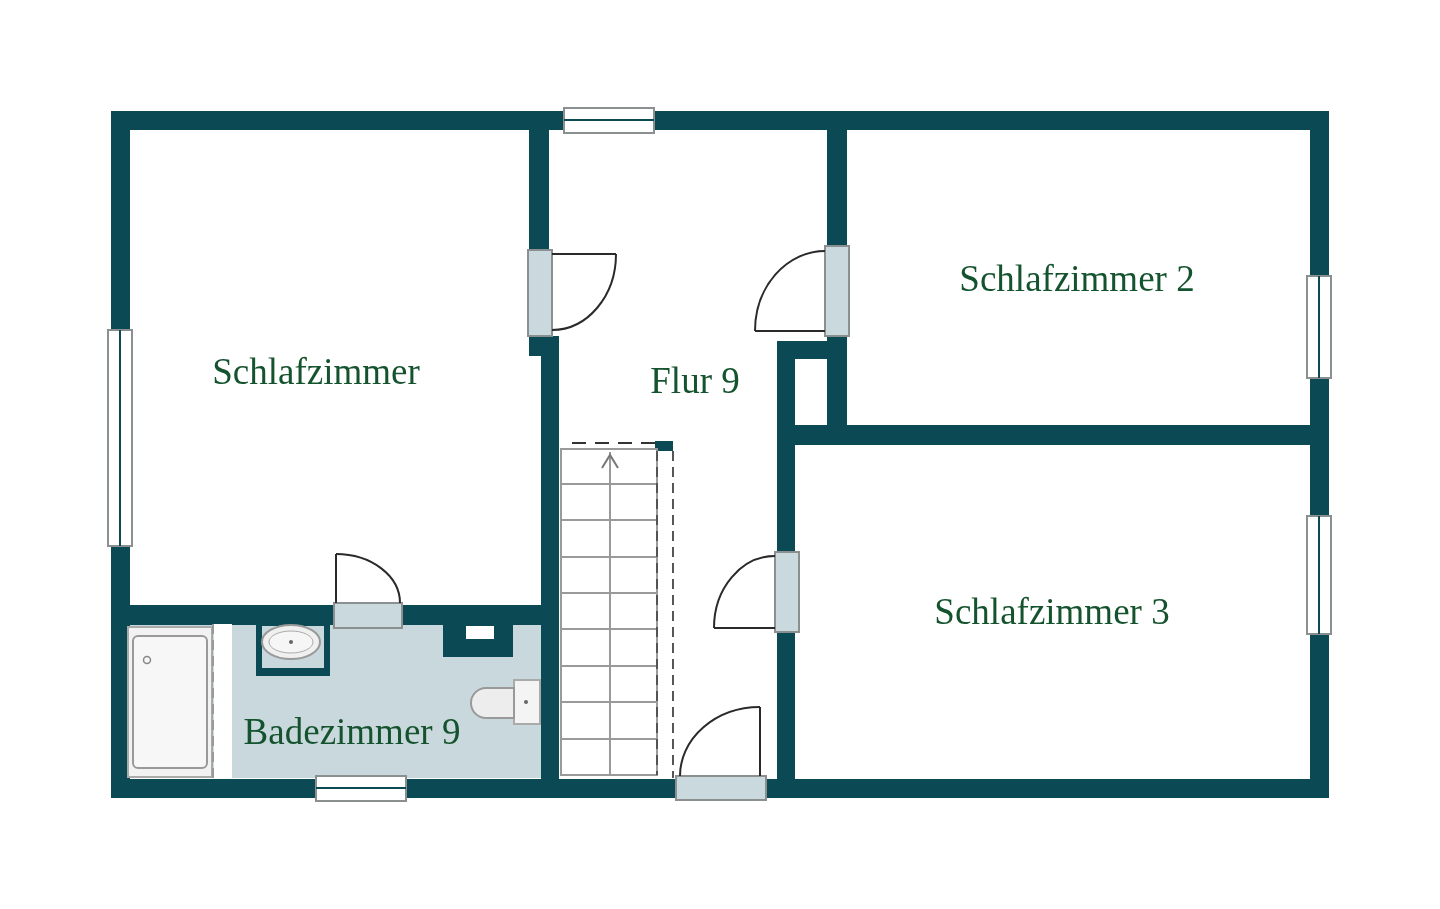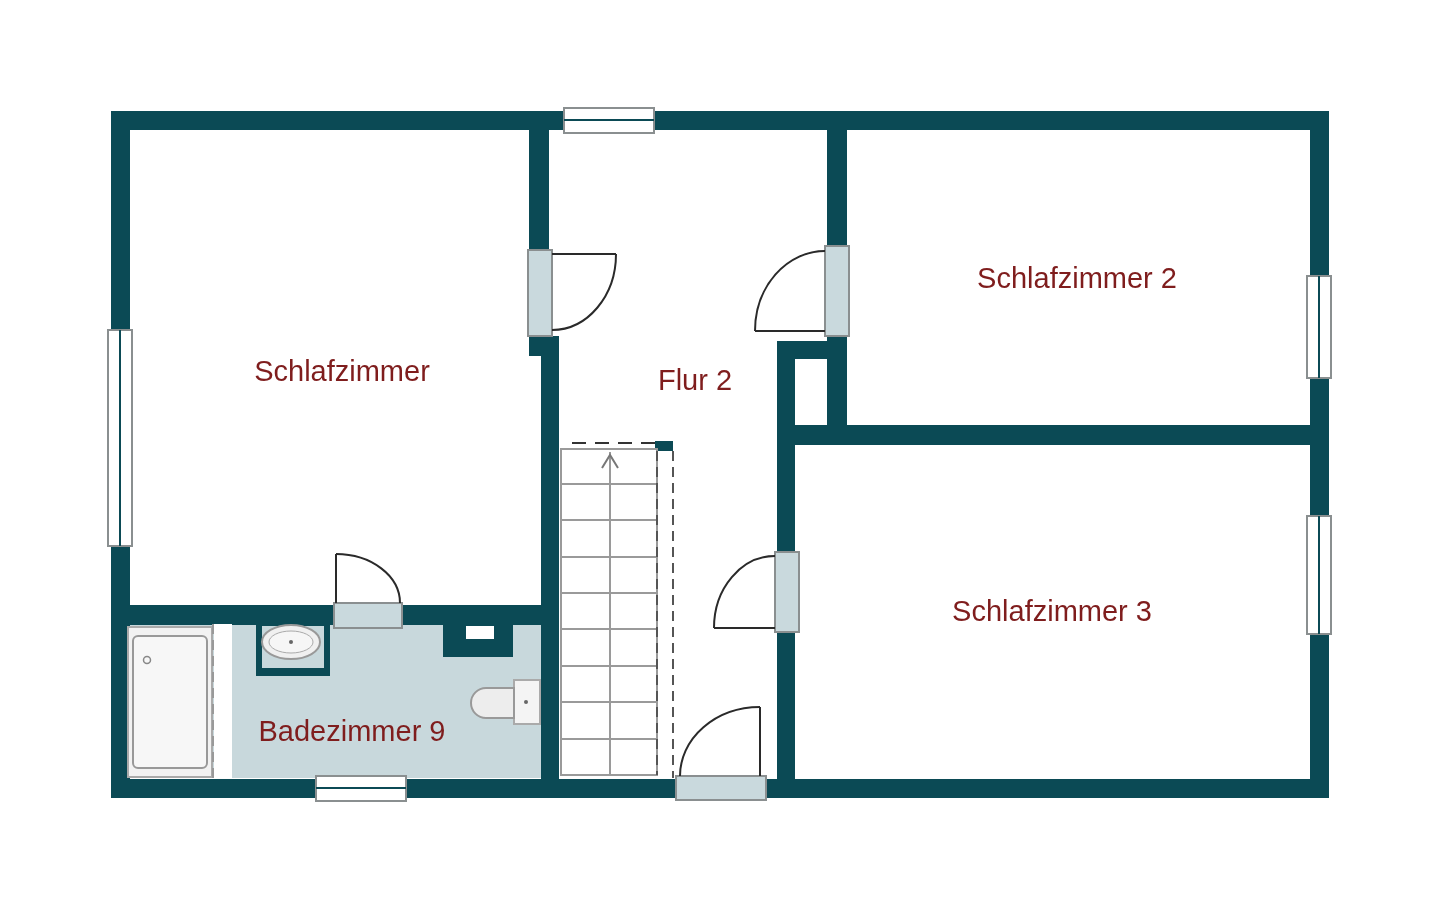--- a/index.html
+++ b/index.html
@@ -6,8 +6,8 @@
   body { width:1440px; height:909px; position:relative; overflow:hidden;
          font-family:"Liberation Sans", sans-serif; }
   #plan { position:absolute; left:0; top:0; }
-  .label { position:absolute; color:#7f1d1d; font-size:29px; white-space:nowrap;
-           transform:translate(-50%,-50%); letter-spacing:0px; }
+  .label { position:absolute; color:#14532d; font-size:37px; white-space:nowrap;
+           transform:translate(-50%,-50%); letter-spacing:0px;font-family:Liberation Serif, serif; }
 </style>
 </head>
 <body>

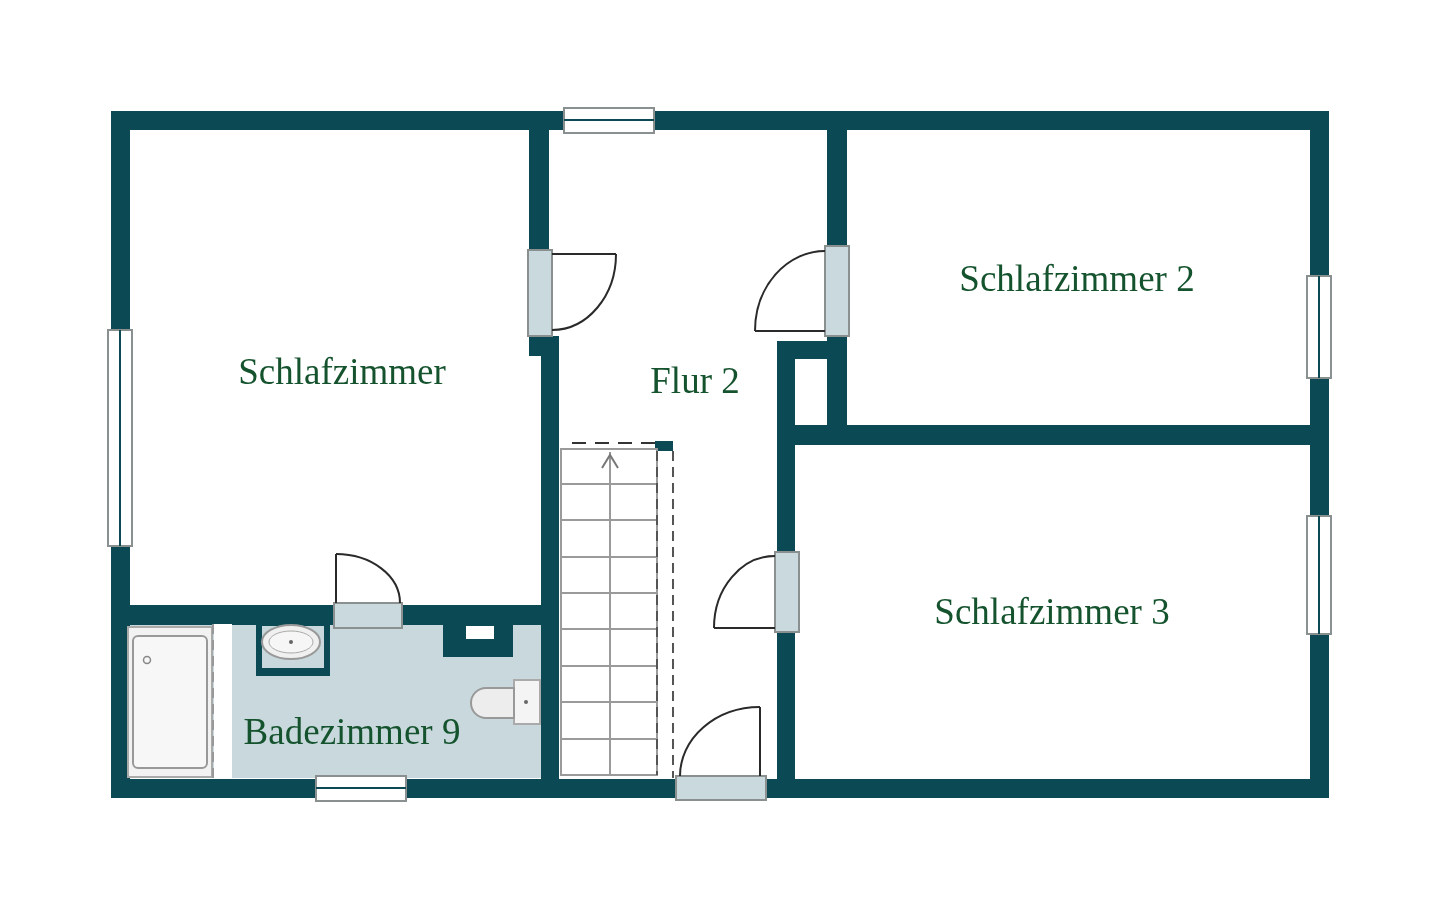--- a/index.html
+++ b/index.html
@@ -124,7 +124,7 @@
   </g>
 </svg>
 
-<div class="label" style="left:342px; top:371px;">Schlafzimmer</div>
+<div class="label" style="left:316px; top:371px;">Schlafzimmer</div>
 <div class="label" style="left:695px; top:380px;">Flur 2</div>
 <div class="label" style="left:1077px; top:278px;">Schlafzimmer 2</div>
 <div class="label" style="left:1052px; top:611px;">Schlafzimmer 3</div>

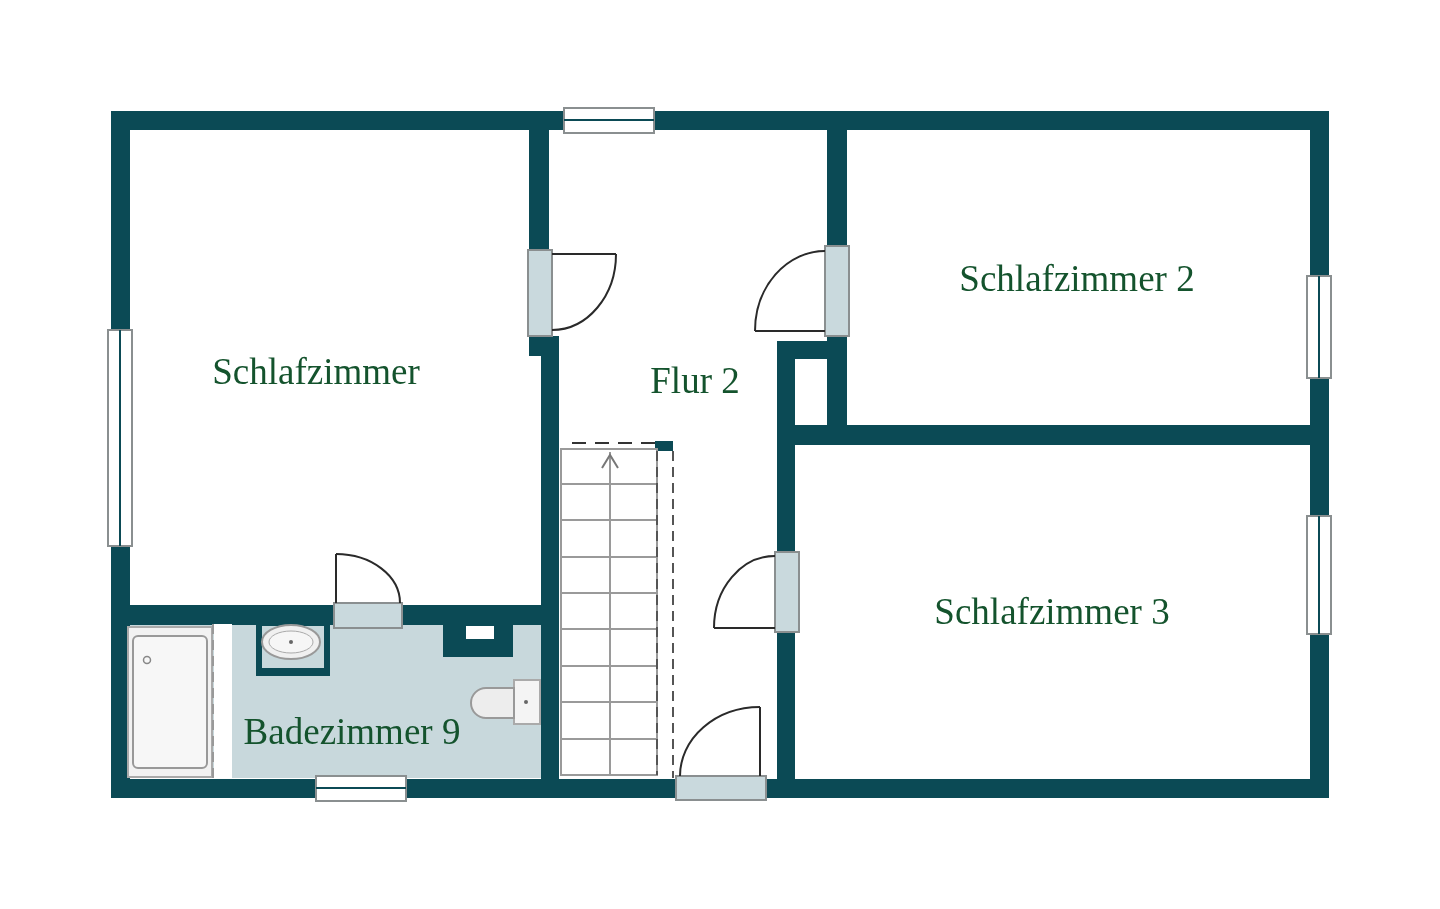--- a/index.html
+++ b/index.html
@@ -125,7 +125,7 @@
 </svg>
 
 <div class="label" style="left:316px; top:371px;">Schlafzimmer</div>
-<div class="label" style="left:695px; top:380px;">Flur 2</div>
+<div class="label" style="left:695px; top:380px;">Flur 9</div>
 <div class="label" style="left:1077px; top:278px;">Schlafzimmer 2</div>
 <div class="label" style="left:1052px; top:611px;">Schlafzimmer 3</div>
 <div class="label" style="left:352px; top:731px;">Badezimmer 9</div>

